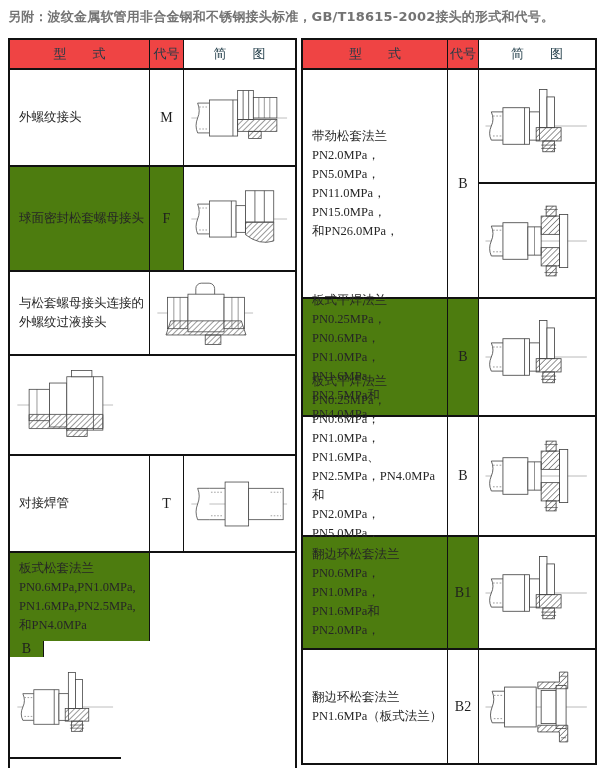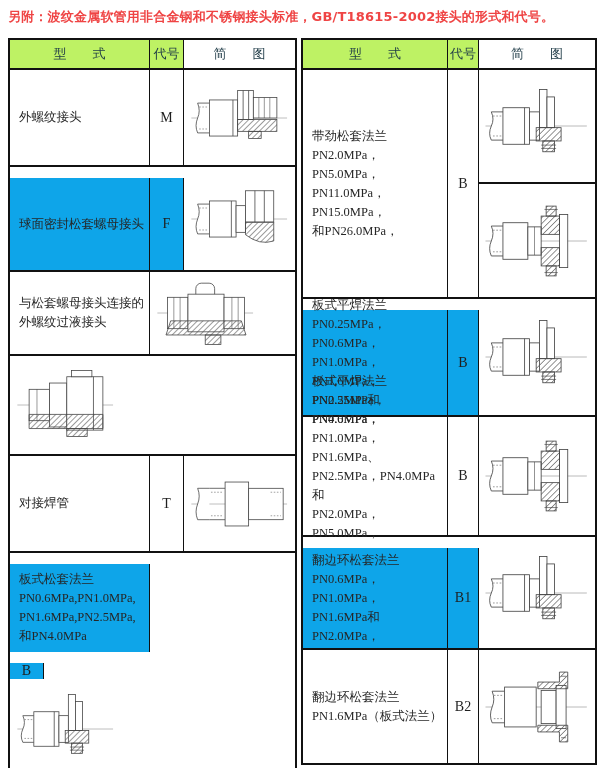--- a/index.html
+++ b/index.html
@@ -11,7 +11,7 @@
   .page{padding:8px 7px 0 8px;}
   .doc-title{
     font-family:"DejaVu Sans","Liberation Sans",sans-serif;
-    font-size:13px;font-weight:bold;color:#ef4444;
+    font-size:13px;font-weight:bold;color:#737373;
     letter-spacing:0.2px;margin:0 0 12px 0;white-space:nowrap;
   }
   .tables{display:flex;gap:4px;align-items:flex-start;}

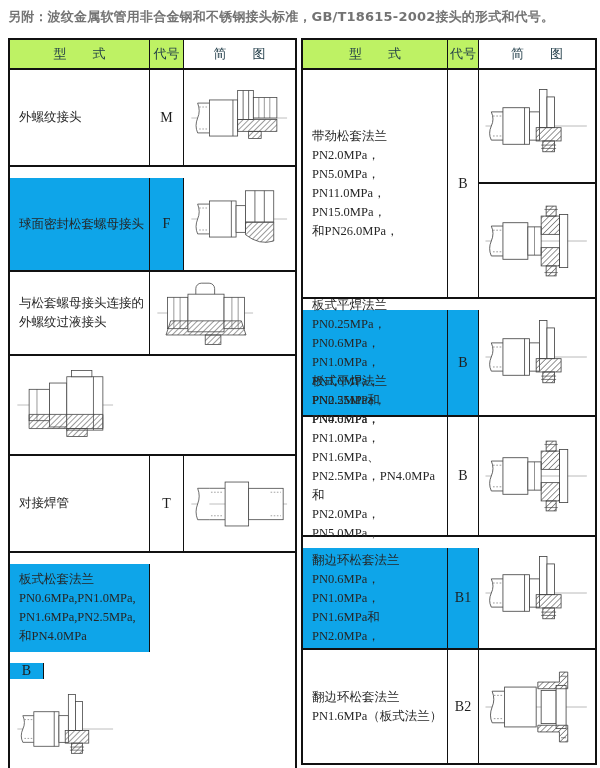--- a/index.html
+++ b/index.html
@@ -20,7 +20,7 @@
   .tbl-right{width:294px;}
   .row{display:flex;box-sizing:border-box;}
   .row + .row{border-top:2px solid #111;}
-  .thead{height:28px;background:#bef264;}
+  .thead{height:28px;background:#ef4444;}
   .thead .cell{display:flex;align-items:center;justify-content:center;
     font-size:13px;color:#1e3a46;}
   .cell{box-sizing:border-box;}

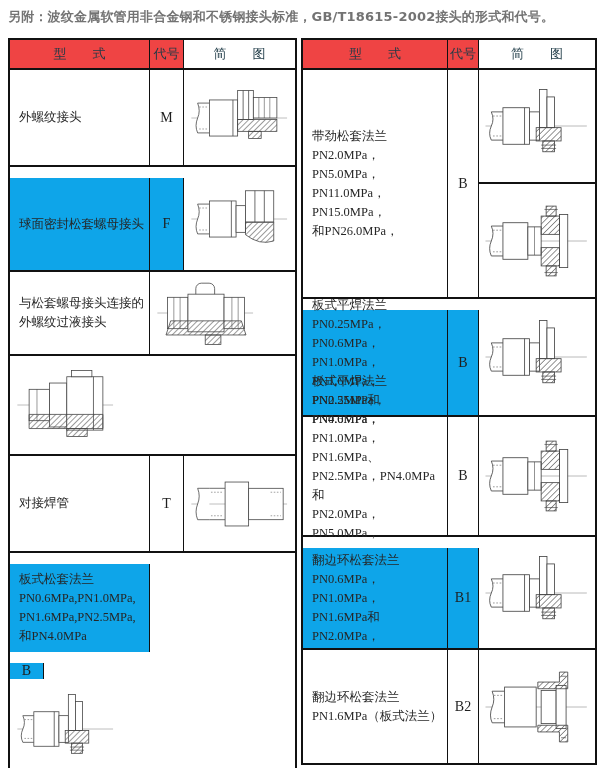--- a/index.html
+++ b/index.html
@@ -38,7 +38,7 @@
     font-size:12.5px;line-height:19px;white-space:pre-line;color:#262626;
   }
   .c-code span{font-size:14px;color:#1f1f1f;}
-  .hl{background:#0ea5e9;margin-top:11px;}
+  .hl{background:#4d7c0f;}
   .h97{height:97px;text-align:right;} .h105{height:105px;} .h95{height:84px;}
   .h100{height:100px;} .h201{height:252px;flex-direction:column;}
   .h229{height:229px;} .h118{height:118px;} .h120{height:120px;}

